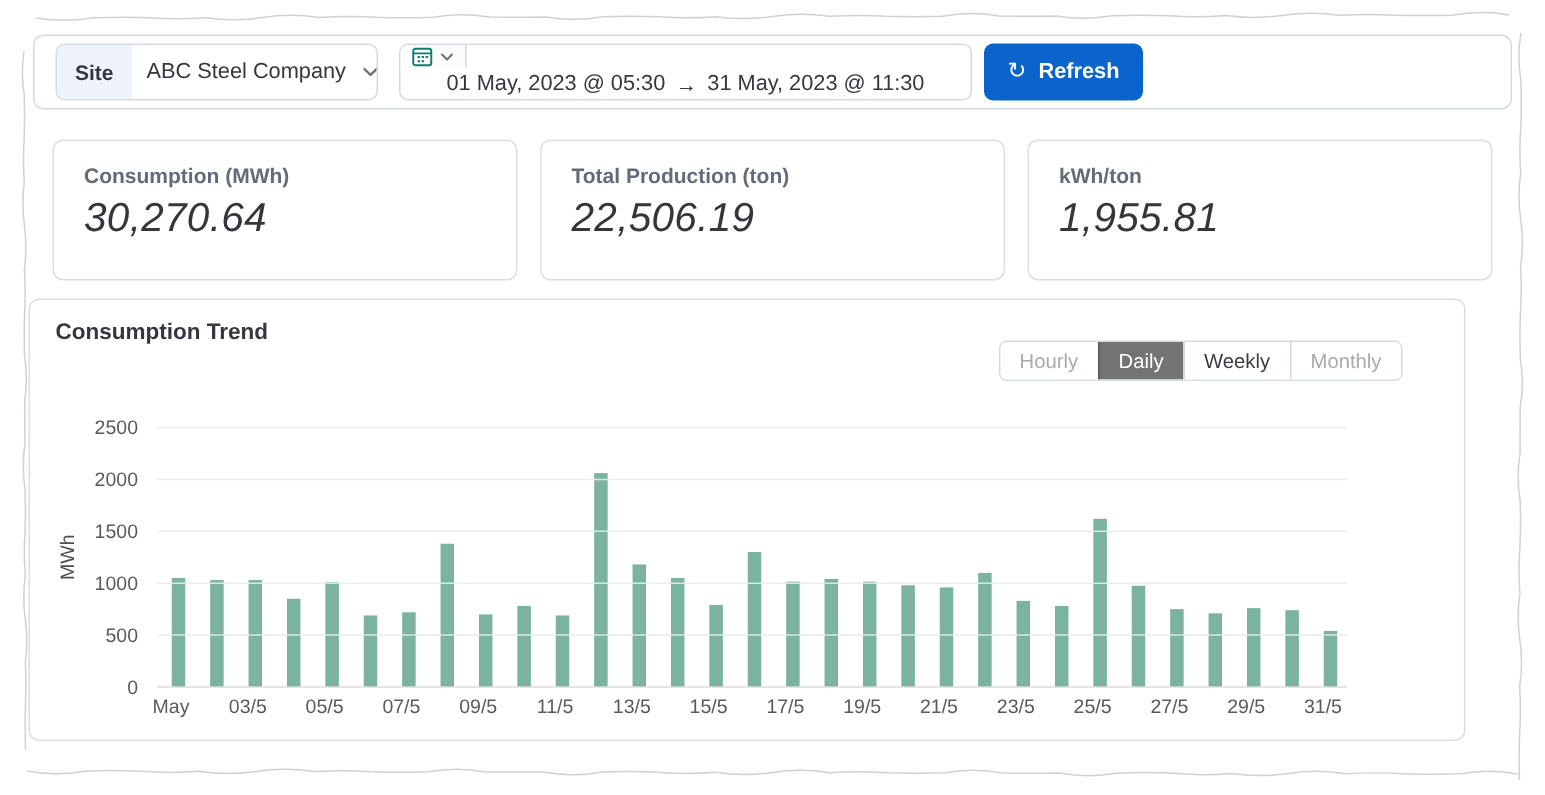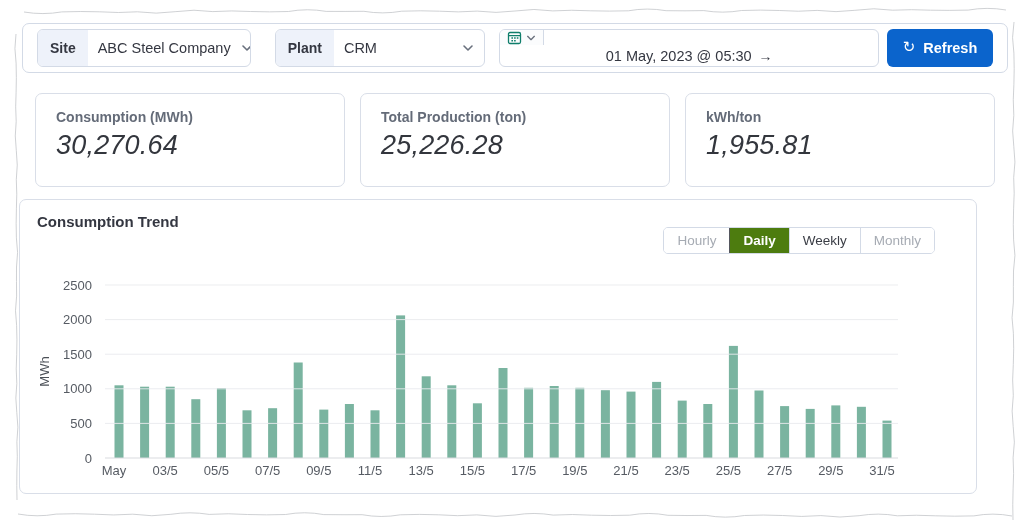--- a/index.html
+++ b/index.html
@@ -82,13 +82,6 @@
         </svg>
     </div>
 
-    <div class="form-control plant-control">
-      <span class="ctl-label">Plant</span>
-      <span class="ctl-value">CRM</span>
-      <svg class="chev" viewBox="0 0 12 12">
-          <polyline points="2,4 6,8 10,4"></polyline>
-        </svg>
-    </div>
 
     <div class="datepicker">
       <button class="quick-select">

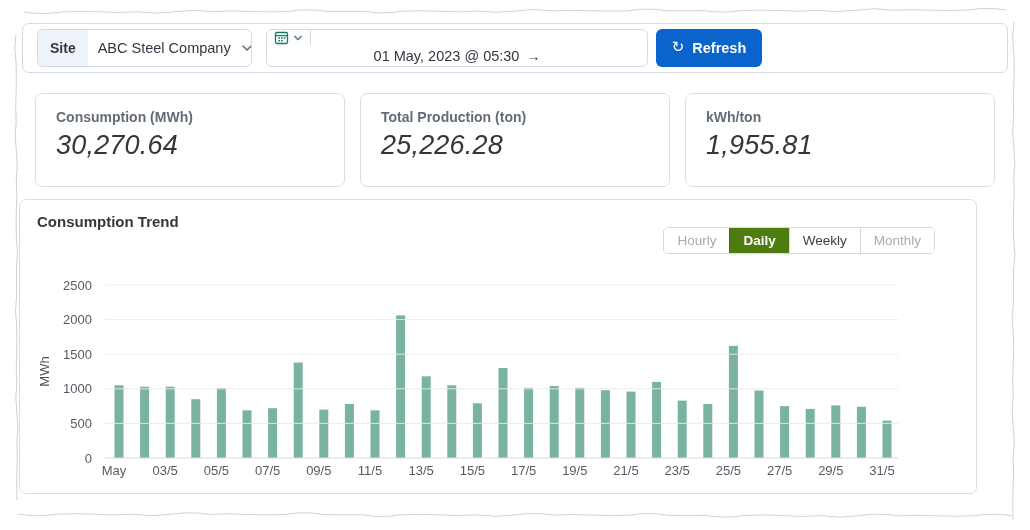--- a/index.html
+++ b/index.html
@@ -101,6 +101,7 @@
       <div class="date-text">
         <span>01 May, 2023 @ 05:30</span>
         <span class="date-arrow">→</span>
+        <span>31 May, 2023 @ 11:30</span>
       </div>
     </div>
 

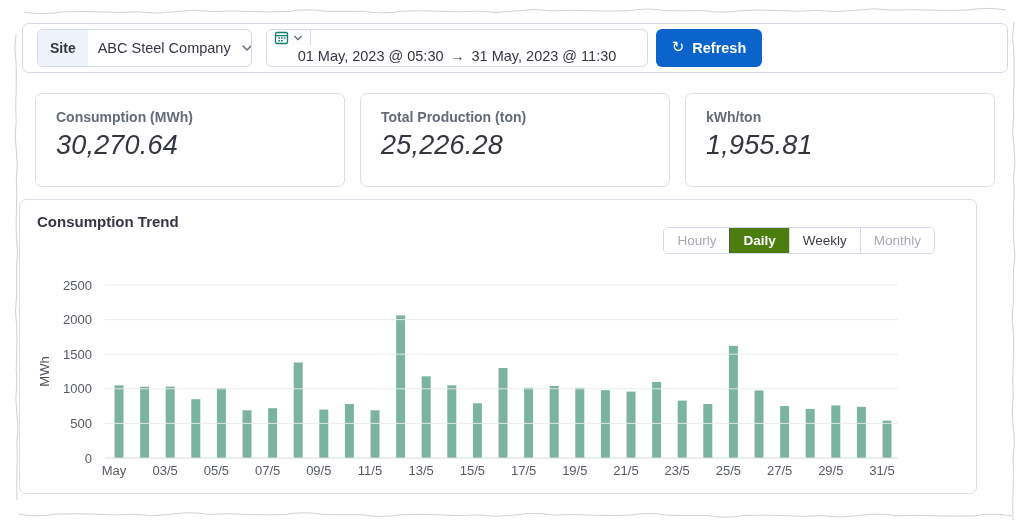--- a/index.html
+++ b/index.html
@@ -118,7 +118,7 @@
     </div>
     <div class="kpi-card">
       <div class="kpi-label">Total Production (ton)</div>
-      <div class="kpi-value">25,226.28</div>
+      <div class="kpi-value">22,506.19</div>
     </div>
     <div class="kpi-card">
       <div class="kpi-label">kWh/ton</div>

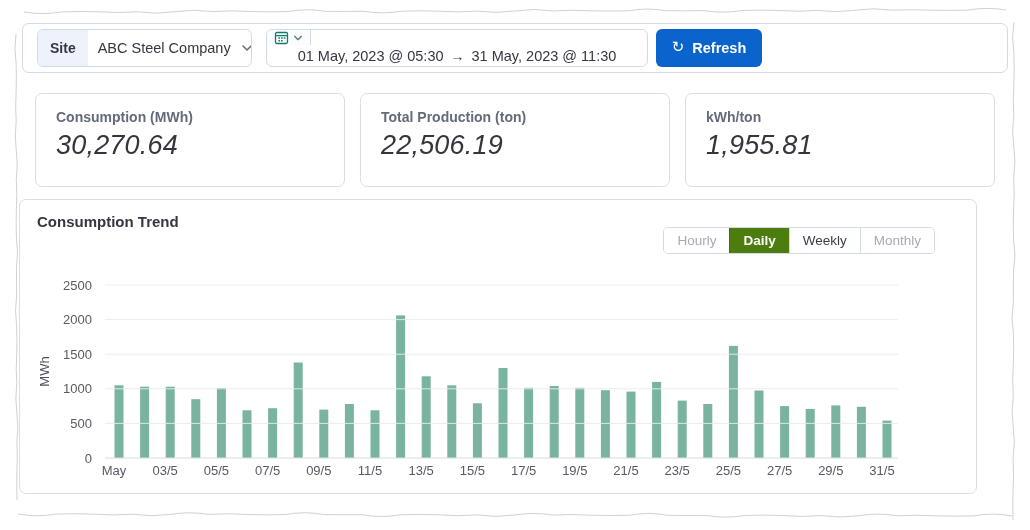--- a/index.html
+++ b/index.html
@@ -57,7 +57,7 @@
   .tab:first-child { border-left:none; }
   .tab--muted { color:#a6abb3; }
   .tab--normal { color:#3a3d45; font-weight:500; }
-  .tab--selected { background:#4d7c0f; color:#fff; font-weight:700; border-left-color:#55575f; }
+  .tab--selected { background:#737373; color:#fff; font-weight:400; border-left-color:#55575f; }
   .chart-svg { position:absolute; left:0; top:0; }
 </style>
 </head>

